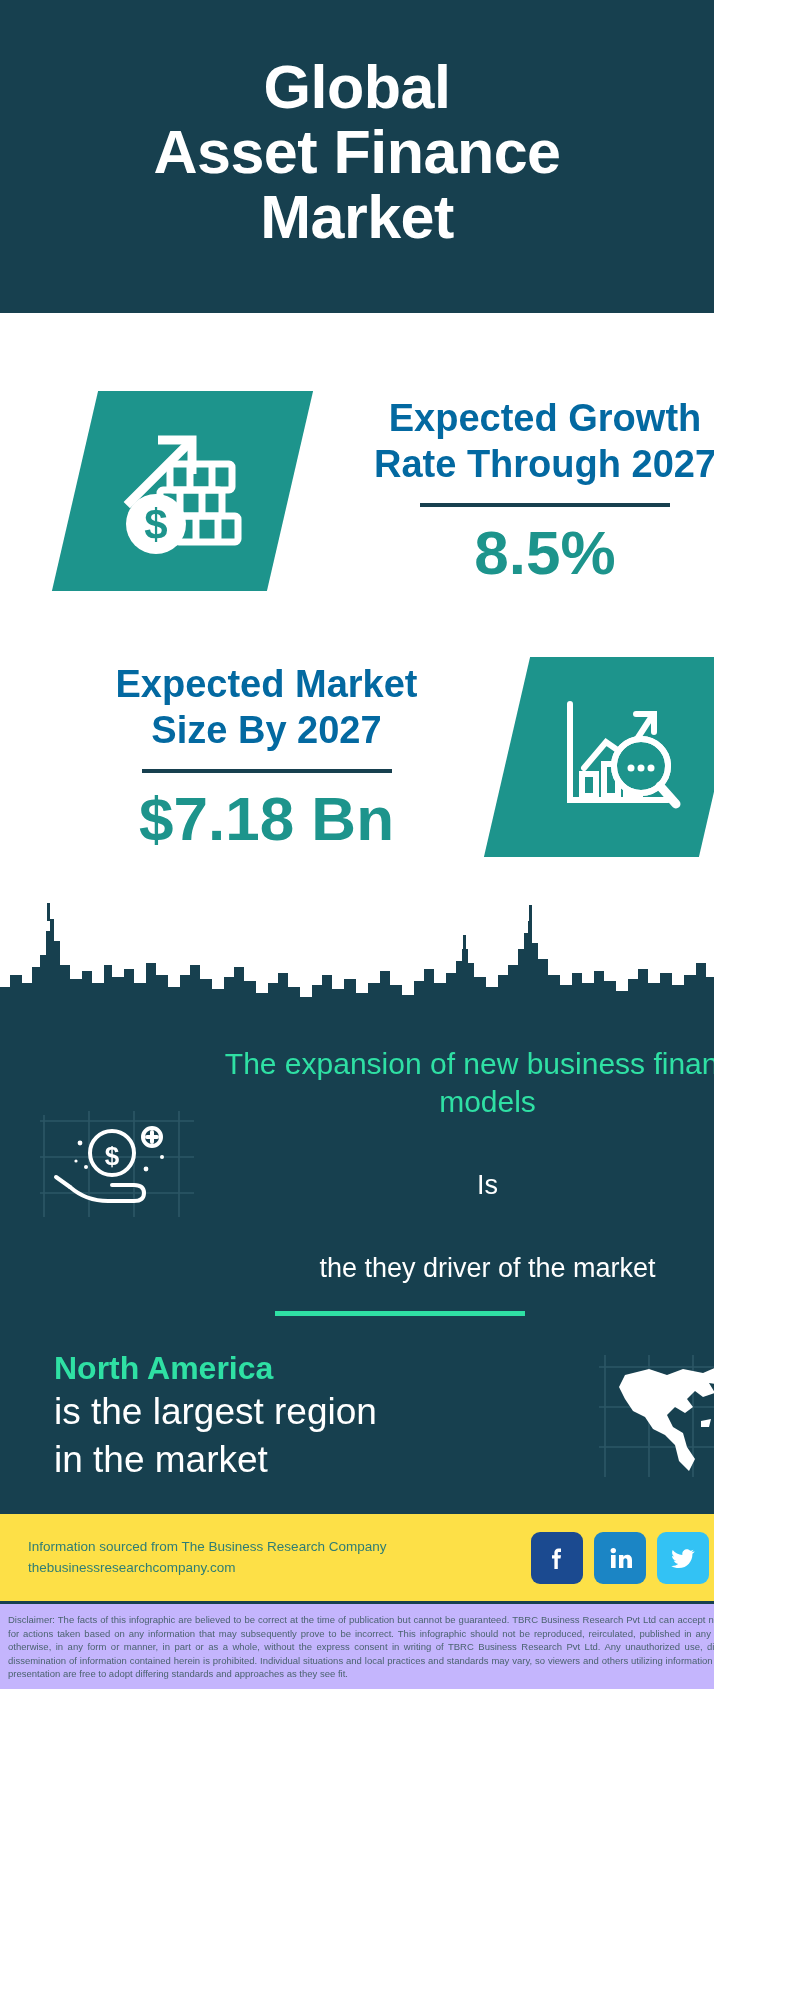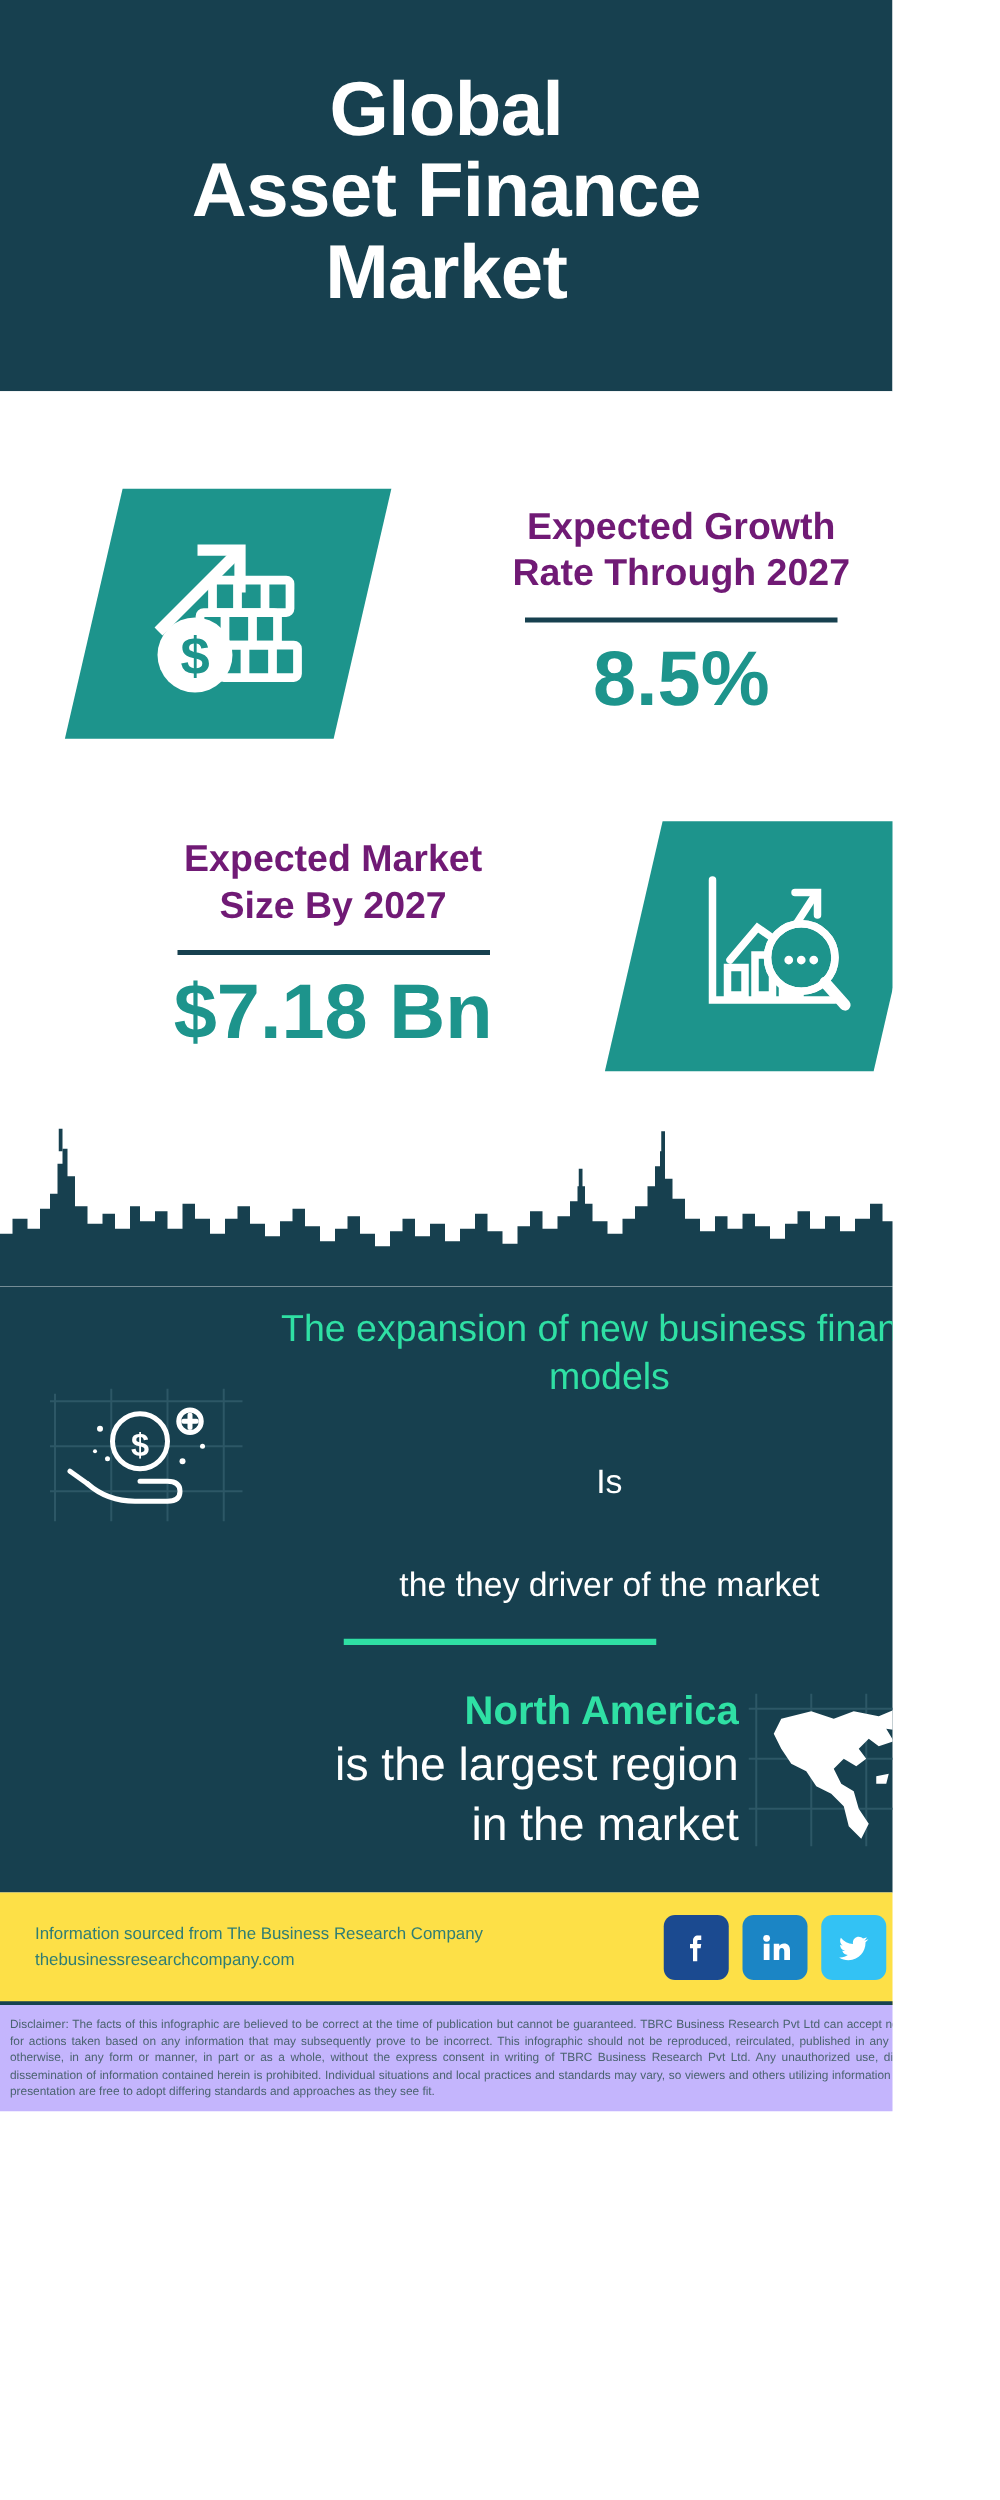--- a/index.html
+++ b/index.html
@@ -62,8 +62,8 @@
 
   .stat-text { flex: 1; text-align: center; padding: 0 14px; }
   .stat-label {
-    color: #701a75;
-    font-size: 30px;
+    color: #0369a1;
+    font-size: 38px;
     font-weight: bold;
     line-height: 1.22;
   }

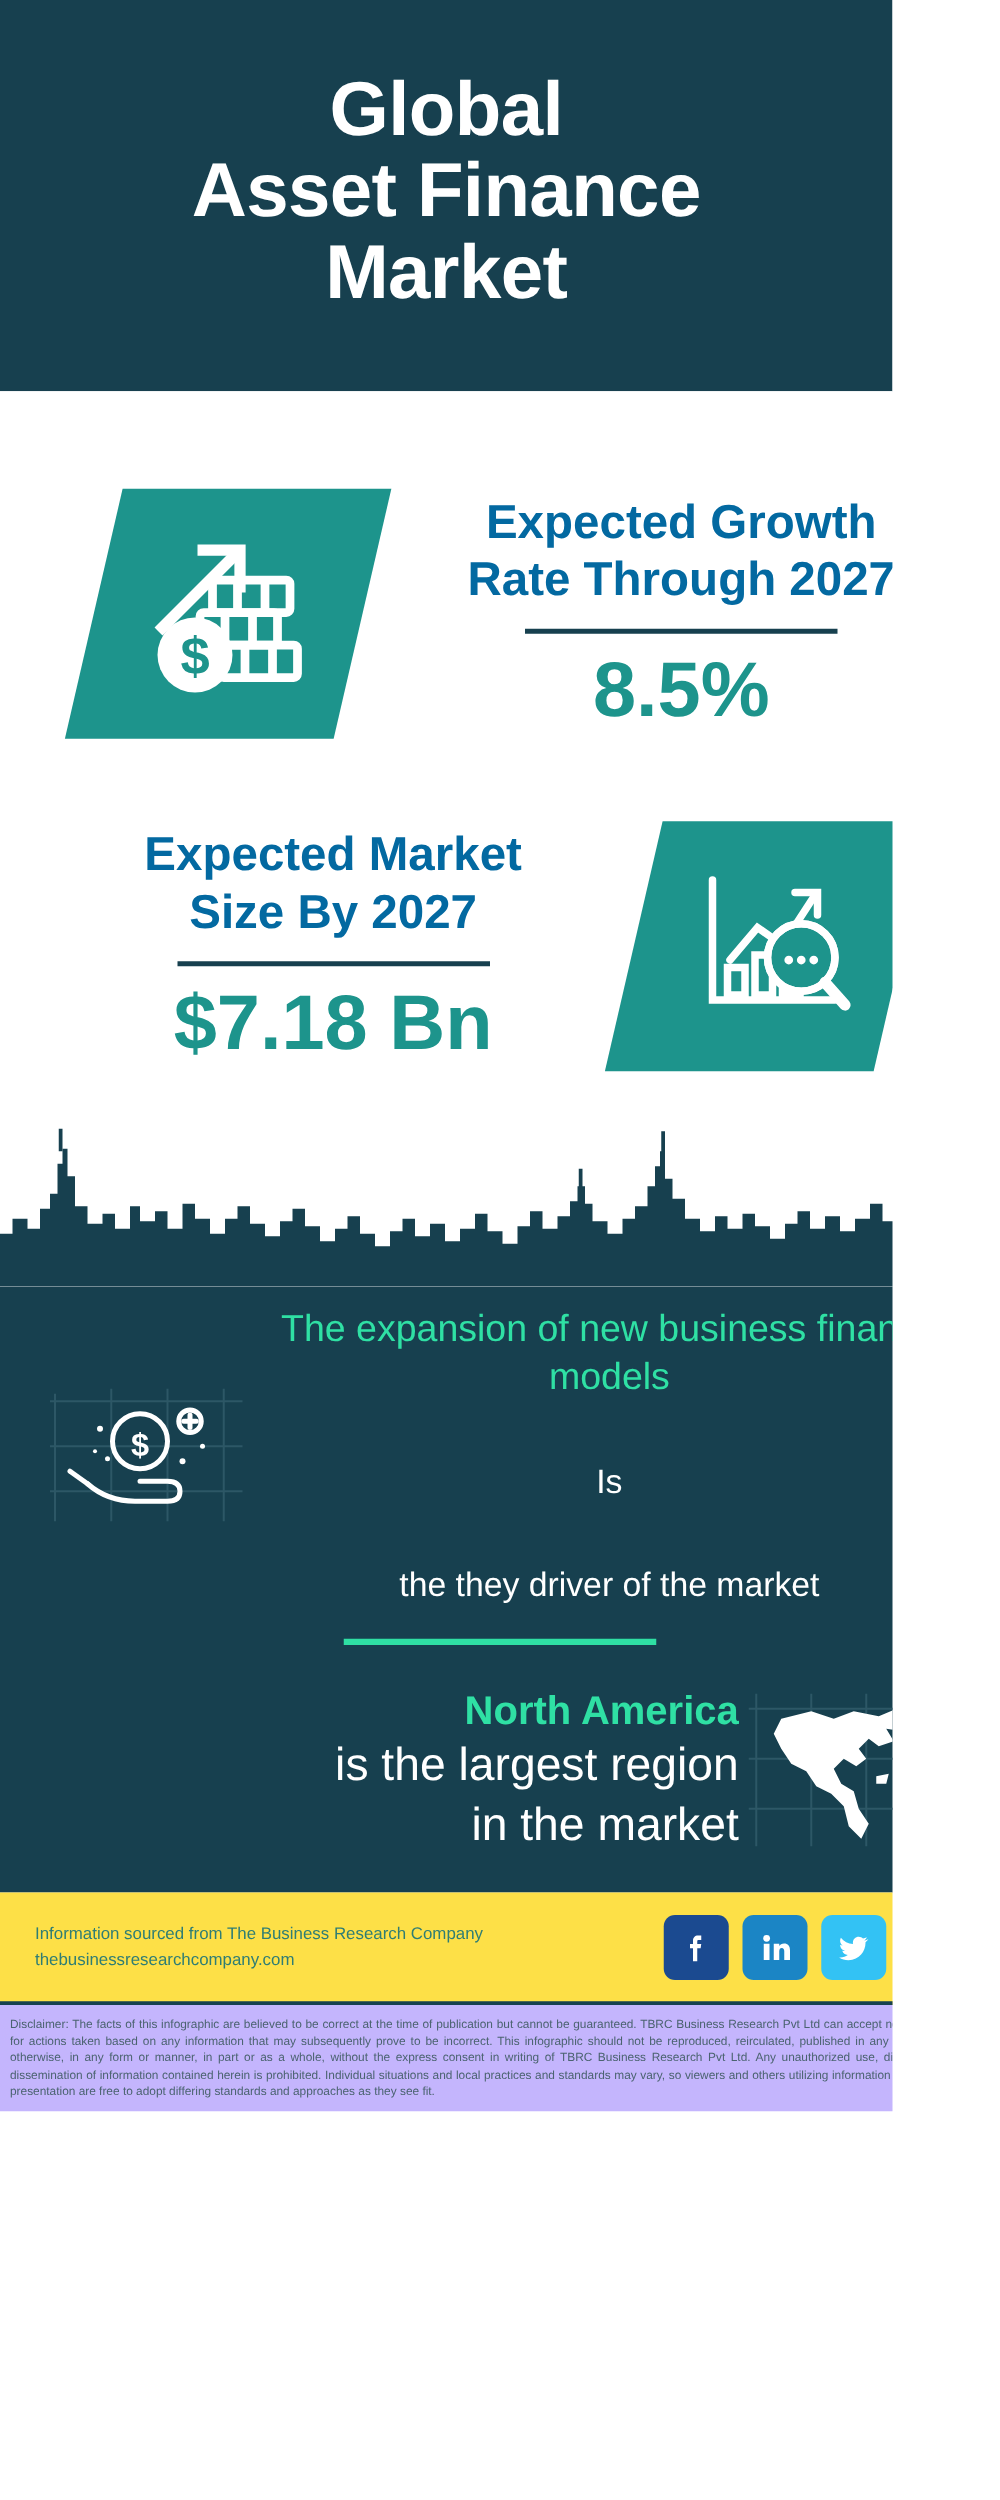--- a/index.html
+++ b/index.html
@@ -122,7 +122,7 @@
     margin: 26px auto 22px;
   }
 
-  .region-text { flex: 1; text-align: right; padding-left: 20px; }
+  .region-text { flex: 1; text-align: left; padding-left: 20px; }
   .region-name {
     color: #2fe0a4;
     font-size: 32px;

